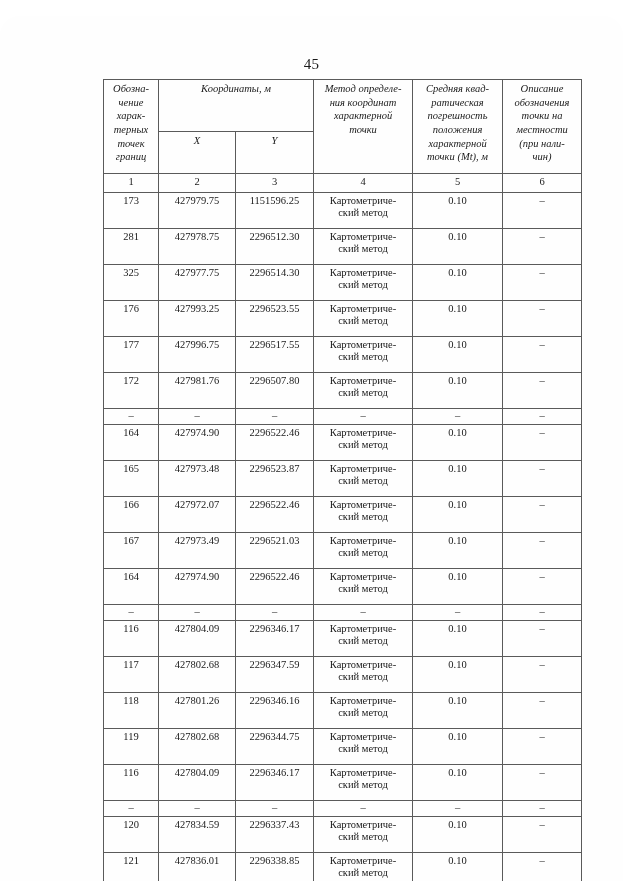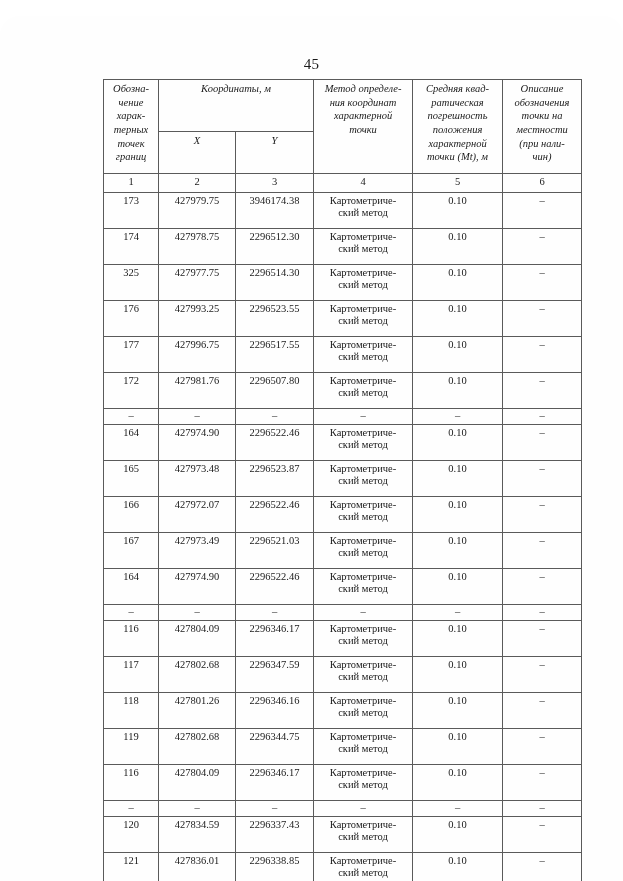--- a/index.html
+++ b/index.html
@@ -153,7 +153,7 @@
           <tr class="data">
             <td class="pt">173</td>
             <td class="x">427979.75</td>
-            <td class="y">3946174.38</td>
+            <td class="y">1151596.25</td>
             <td class="method">
               <span class="l1">Картометриче-</span>
               <span class="l2">ский метод</span>

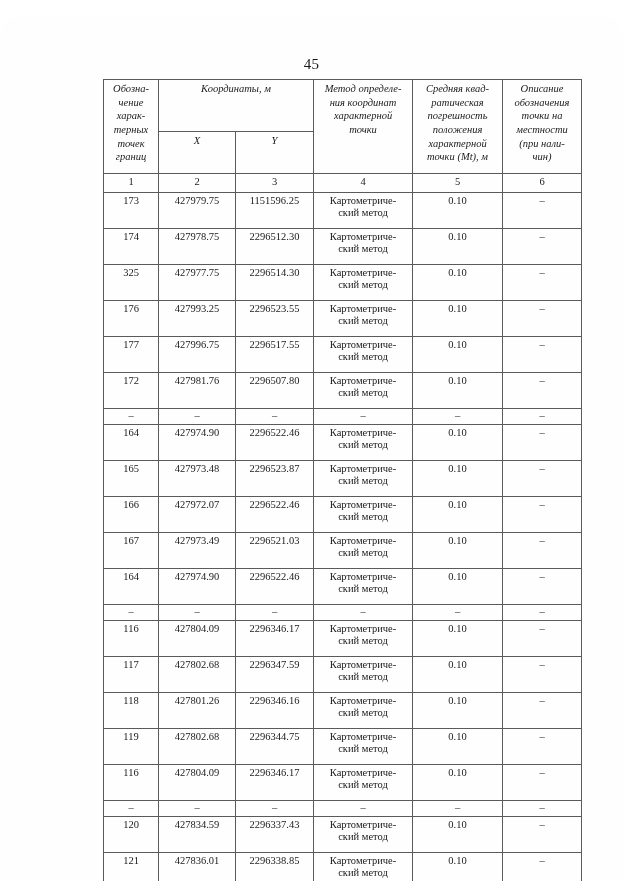--- a/index.html
+++ b/index.html
@@ -162,7 +162,7 @@
             <td class="descr">–</td>
           </tr>
           <tr class="data">
-            <td class="pt">174</td>
+            <td class="pt">281</td>
             <td class="x">427978.75</td>
             <td class="y">2296512.30</td>
             <td class="method">

